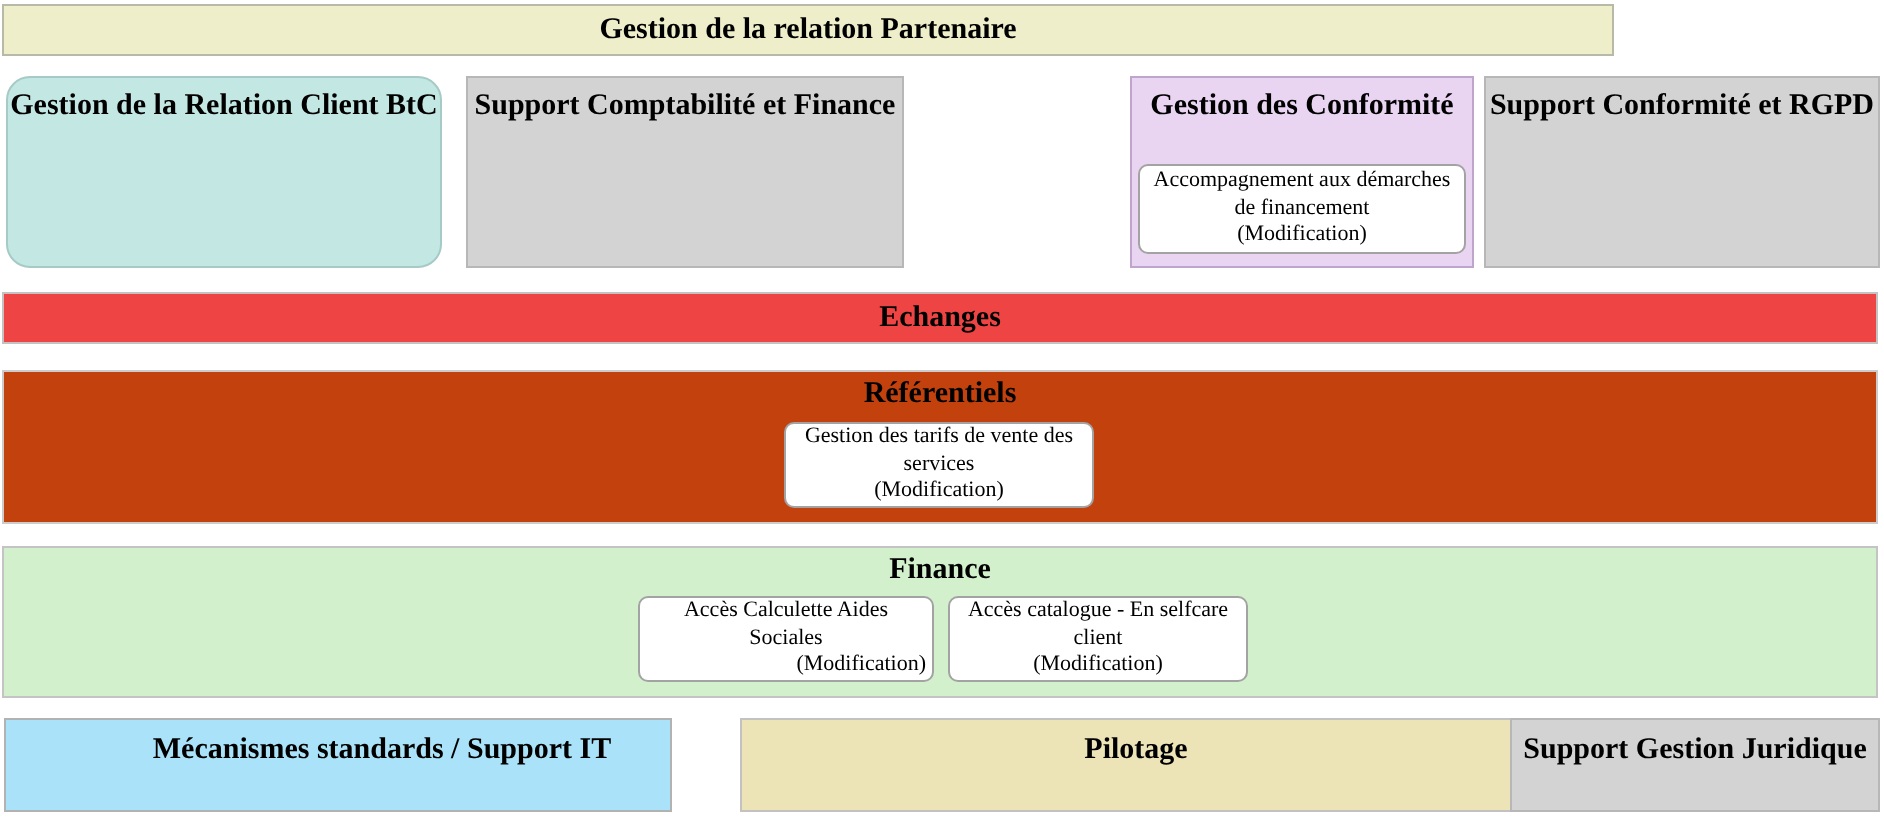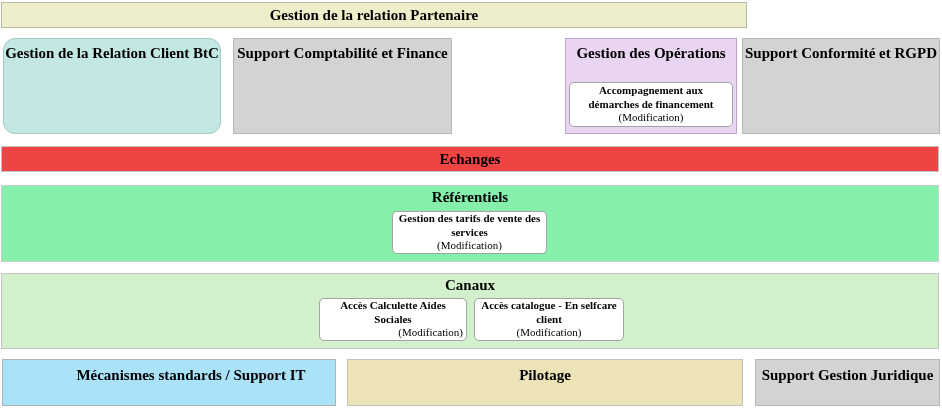--- a/index.html
+++ b/index.html
@@ -26,7 +26,7 @@
   .c-khaki    { background:#ece3b7; border-color:#c2c2c2; }
 
   
-  .header-band { left:1px; top:2px; width:746px; height:26px;
+  .header-band { left:1px; top:2px; width:806px; height:26px;
                  display:flex; align-items:center; justify-content:center;
                  font-size:15px; }
 

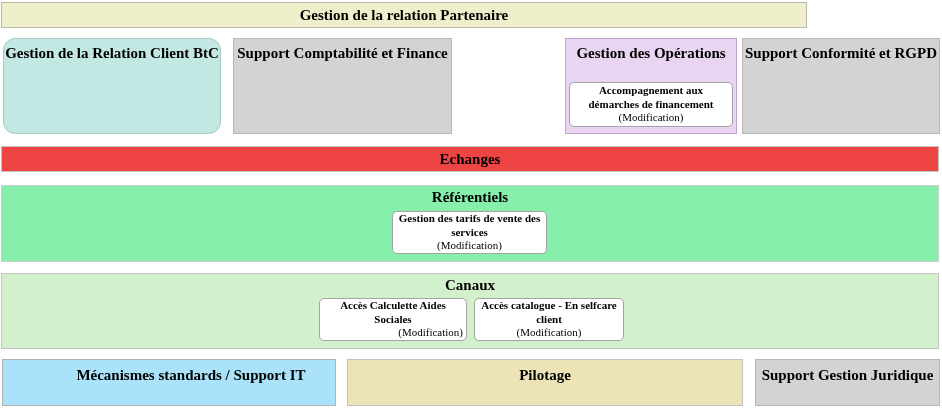--- a/index.html
+++ b/index.html
@@ -85,7 +85,7 @@
 
 
   <div class="box c-purple domain domain-d">
-    <span>Gestion des Opérations</span>
+    <span>Gestion des Conformité</span>
     <div class="card card-financement">
       <div class="card-name">Accompagnement aux démarches de financement</div>
       <div class="card-tag">(Modification)</div>

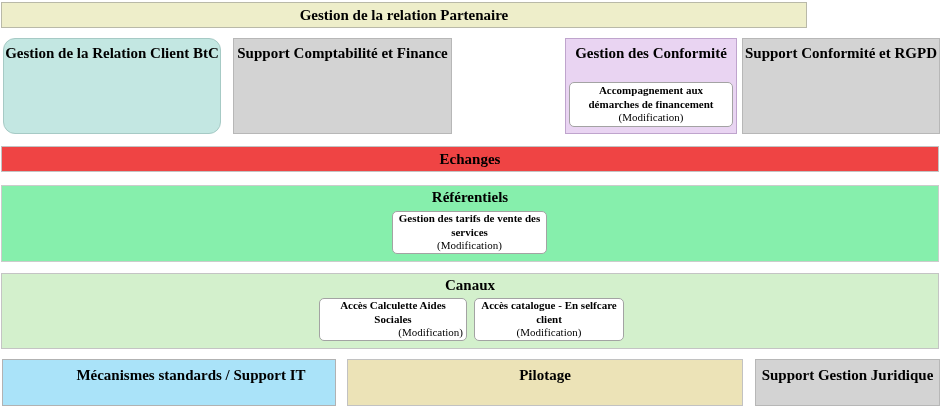--- a/index.html
+++ b/index.html
@@ -58,7 +58,7 @@
           border-radius:5px; font-size:11px; line-height:1.22;
           display:flex; flex-direction:column; align-items:center; justify-content:center;
           padding:2px 3px; text-align:center; }
-  .card-name { font-weight:bold; }
+  .card-name { font-weight:normal; }
   .card-tag  { font-weight:normal; }
 
   .card-financement { left:3px;   top:43px; width:164px; height:45px; }

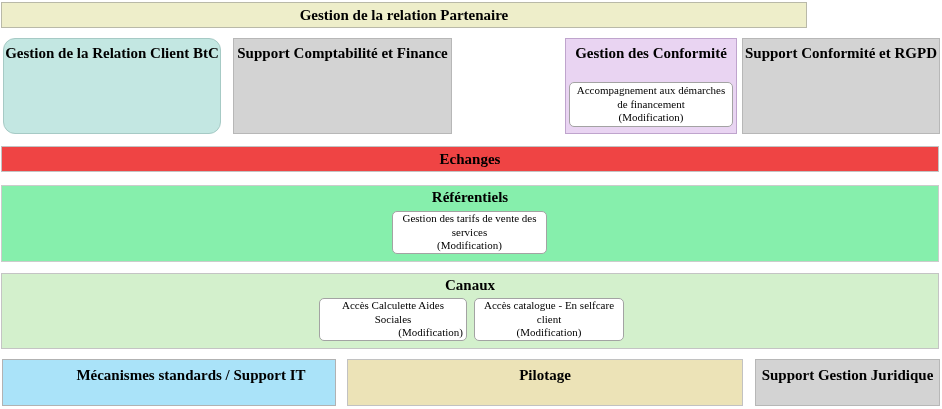--- a/index.html
+++ b/index.html
@@ -20,7 +20,7 @@
   .c-gray     { background:#d3d3d3; border-color:#b7b7b7; }
   .c-purple   { background:#e9d4f2; border-color:#bfa4cd; }
   .c-lavender { background:#ef4444; border-color:#c3c3c3; }
-  .c-pink     { background:#86efac; border-color:#cccccc; }
+  .c-pink     { background:#c2410c; border-color:#cccccc; }
   .c-green    { background:#d3f0cc; border-color:#c4c4c4; }
   .c-blue     { background:#aae3f9; border-color:#b2b2b2; }
   .c-khaki    { background:#ece3b7; border-color:#c2c2c2; }

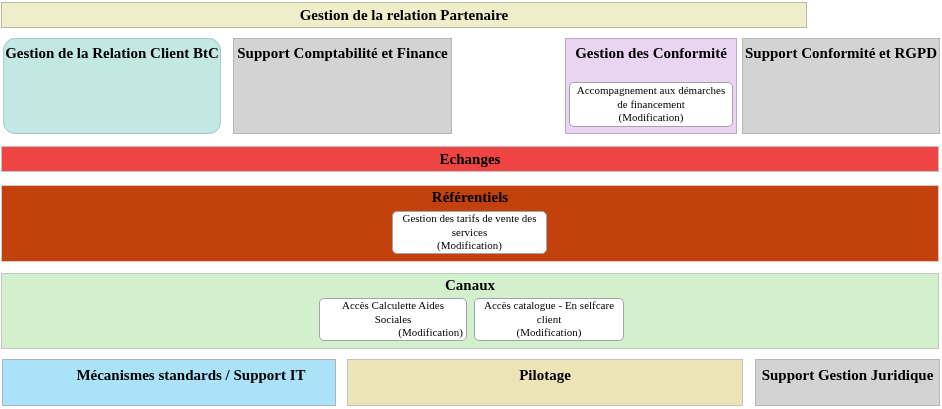--- a/index.html
+++ b/index.html
@@ -109,7 +109,7 @@
   </div>
 
   <div class="band c-green canaux-band">
-    <span>Canaux</span>
+    <span>Finance</span>
     <div class="card card-calculette">
       <div class="card-name">Accès Calculette Aides Sociales</div>
       <div class="card-tag">(Modification)</div>

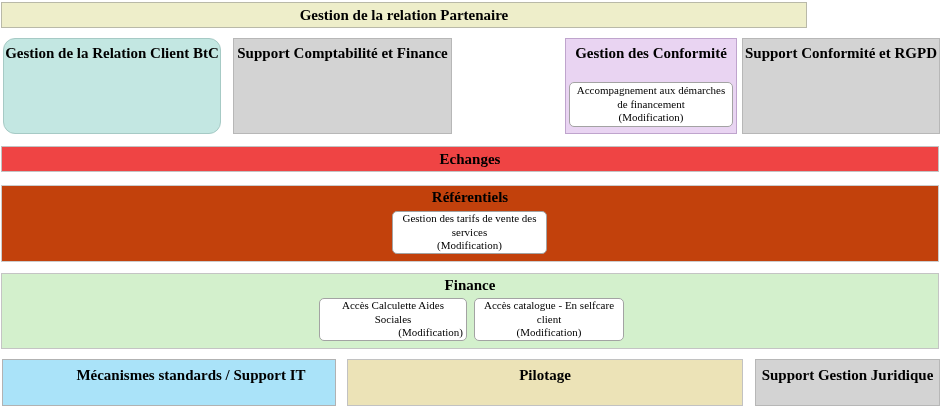--- a/index.html
+++ b/index.html
@@ -23,7 +23,7 @@
   .c-pink     { background:#c2410c; border-color:#cccccc; }
   .c-green    { background:#d3f0cc; border-color:#c4c4c4; }
   .c-blue     { background:#aae3f9; border-color:#b2b2b2; }
-  .c-khaki    { background:#ece3b7; border-color:#c2c2c2; }
+  .c-khaki    { background:#ece3b7; border-color:#c2c2c2;margin-left:23px; }
 
   
   .header-band { left:1px; top:2px; width:806px; height:26px;

